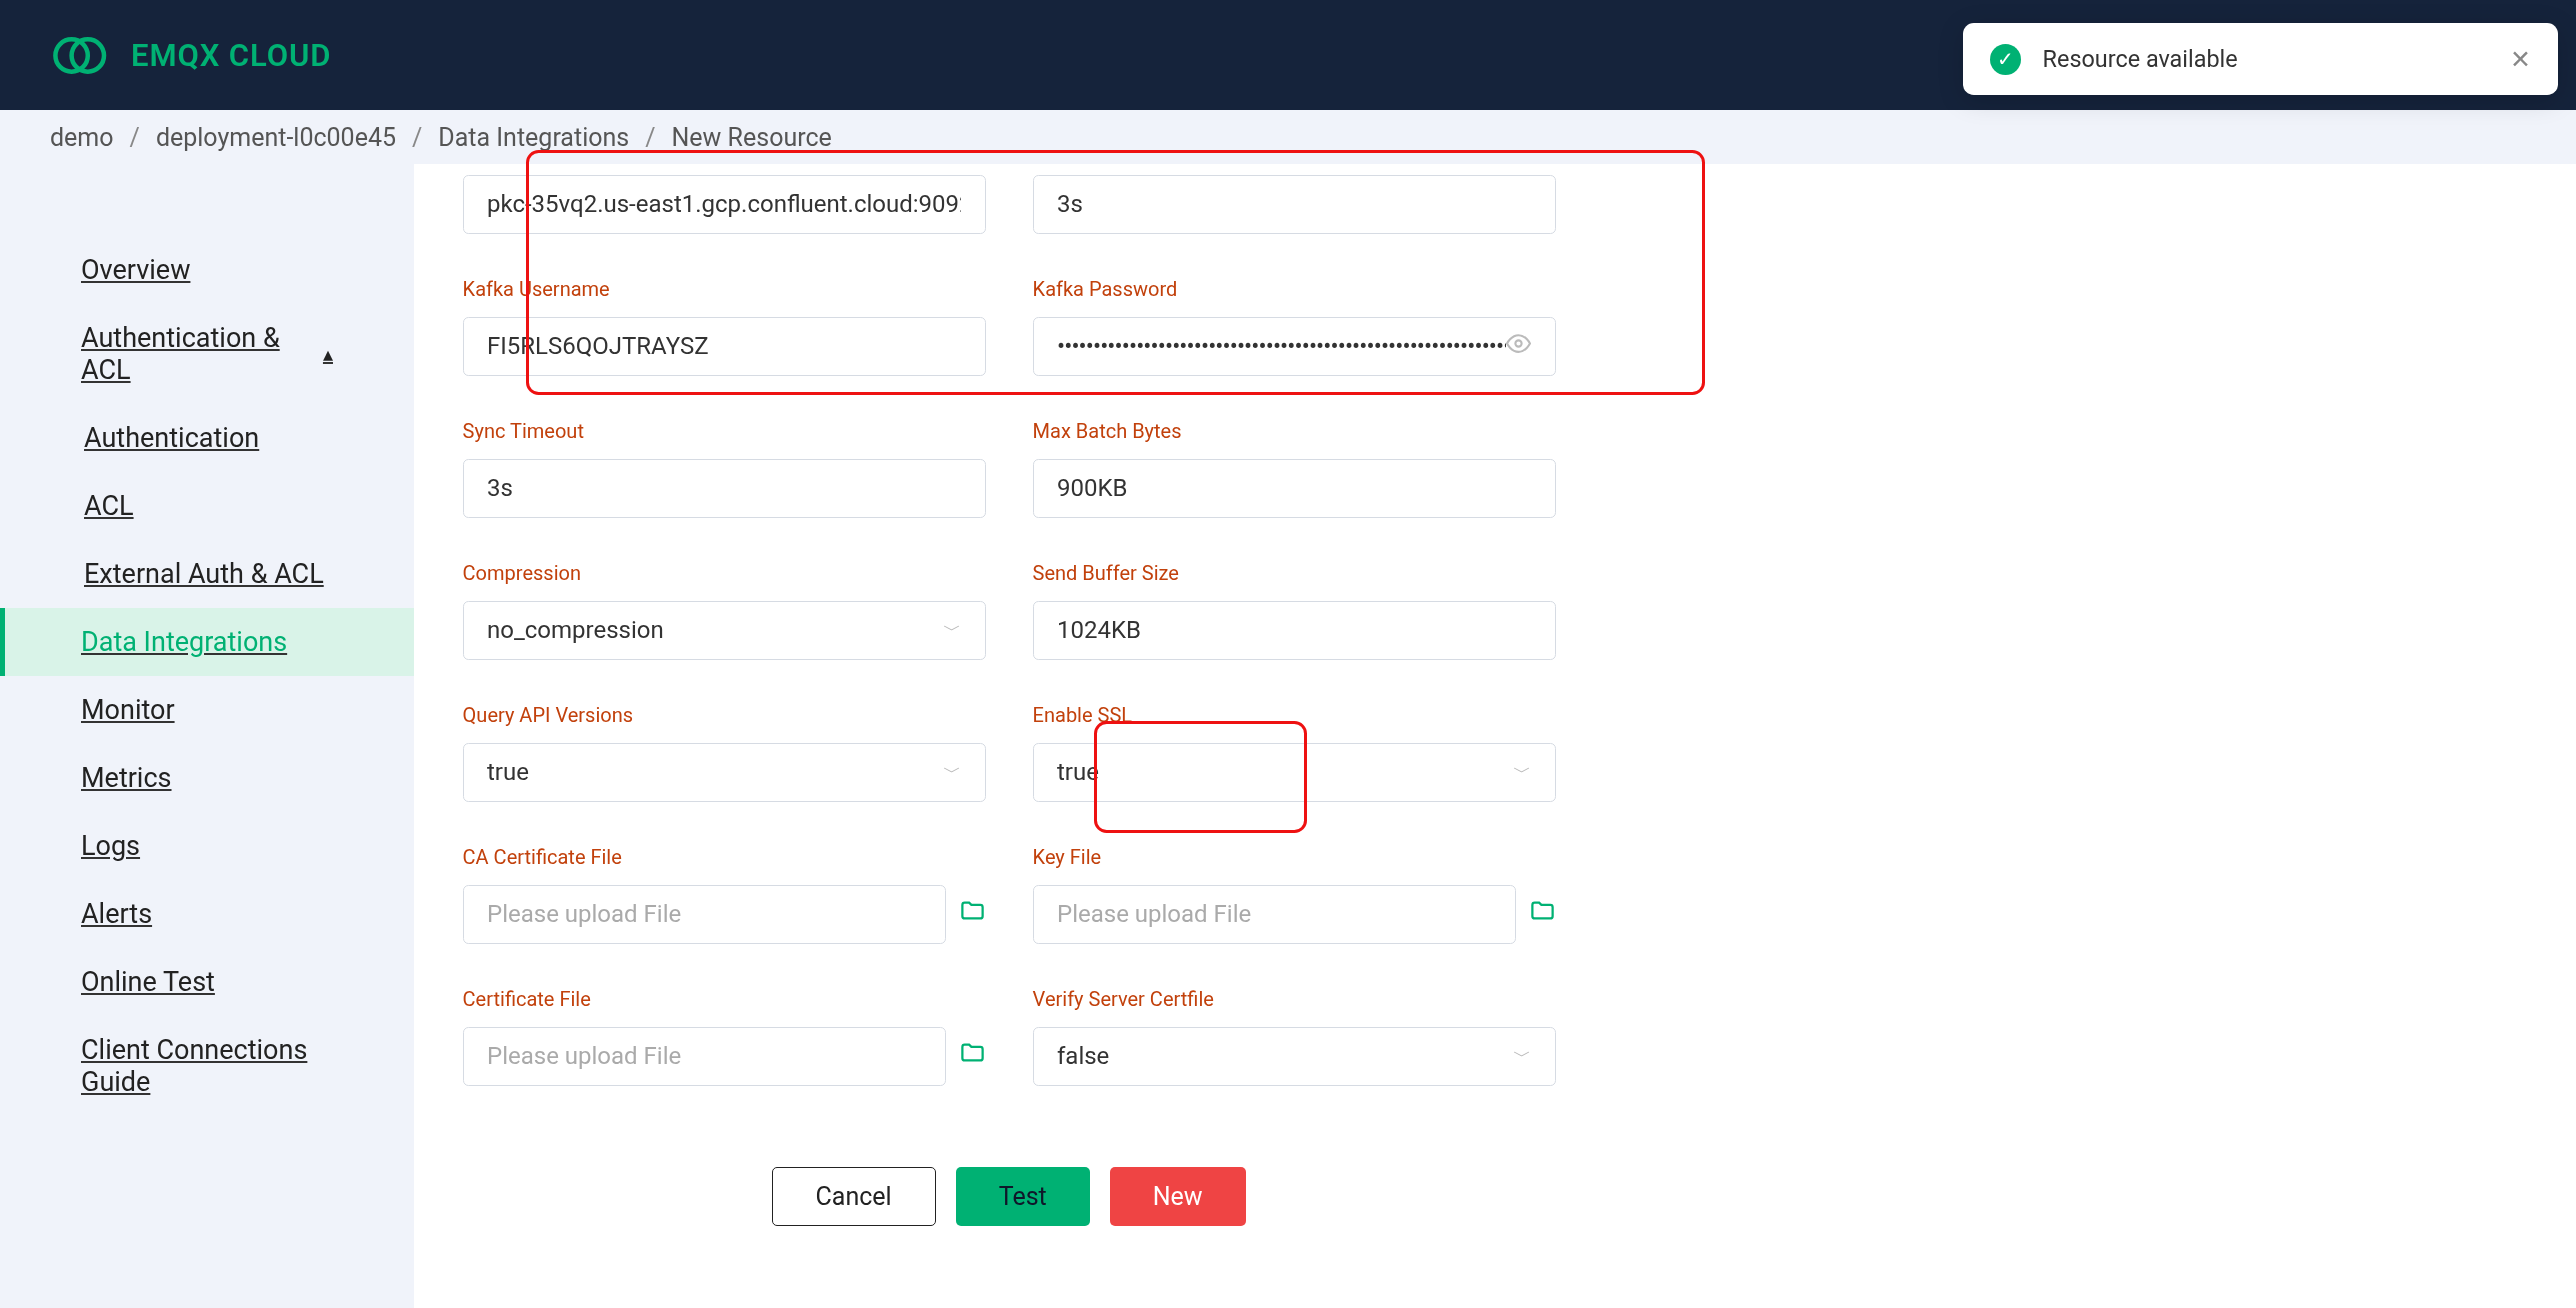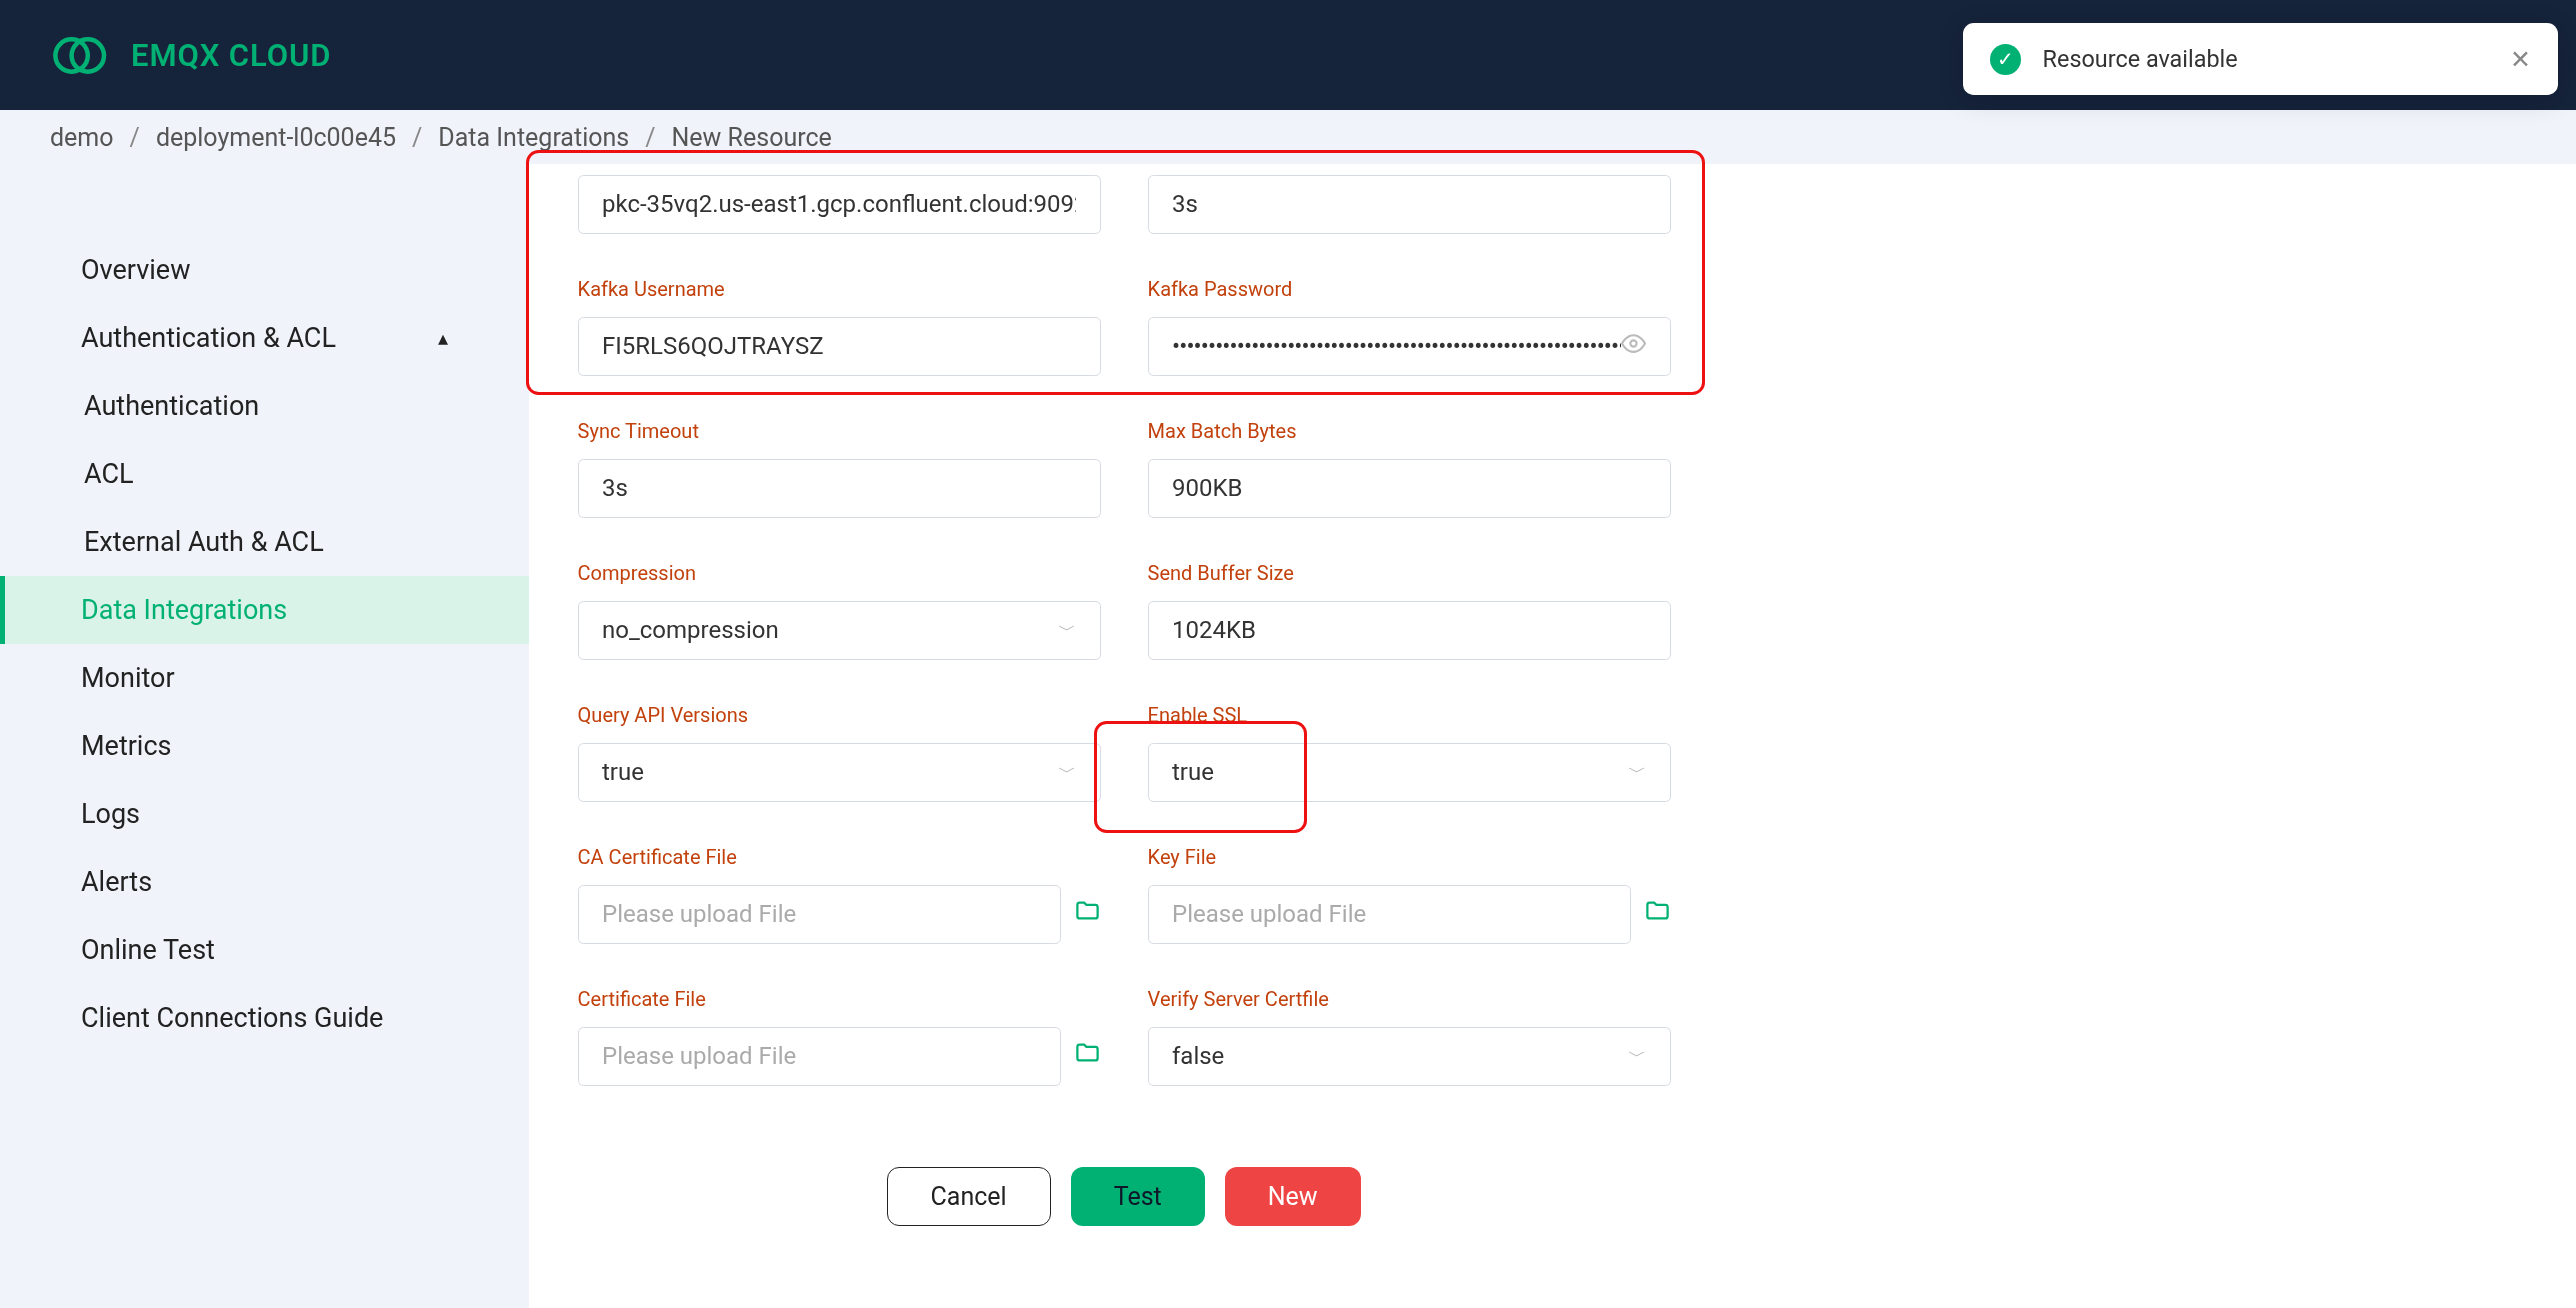--- a/index.html
+++ b/index.html
@@ -22,7 +22,7 @@
 
   
   .layout { display: flex; }
-  .sidebar { width: 529px; padding: 72px 0 0 0; }
+  .sidebar { width: 414px; padding: 72px 0 0 0; text-decoration: underline; }
   .main { flex: 1; background: #fff; padding: 0 36px 36px 36px; min-height: 1145px; }
 
   .side-item { padding: 18px 81px; font-size: 27px; color: #222; cursor: pointer; display: flex; align-items: center; justify-content: space-between; }

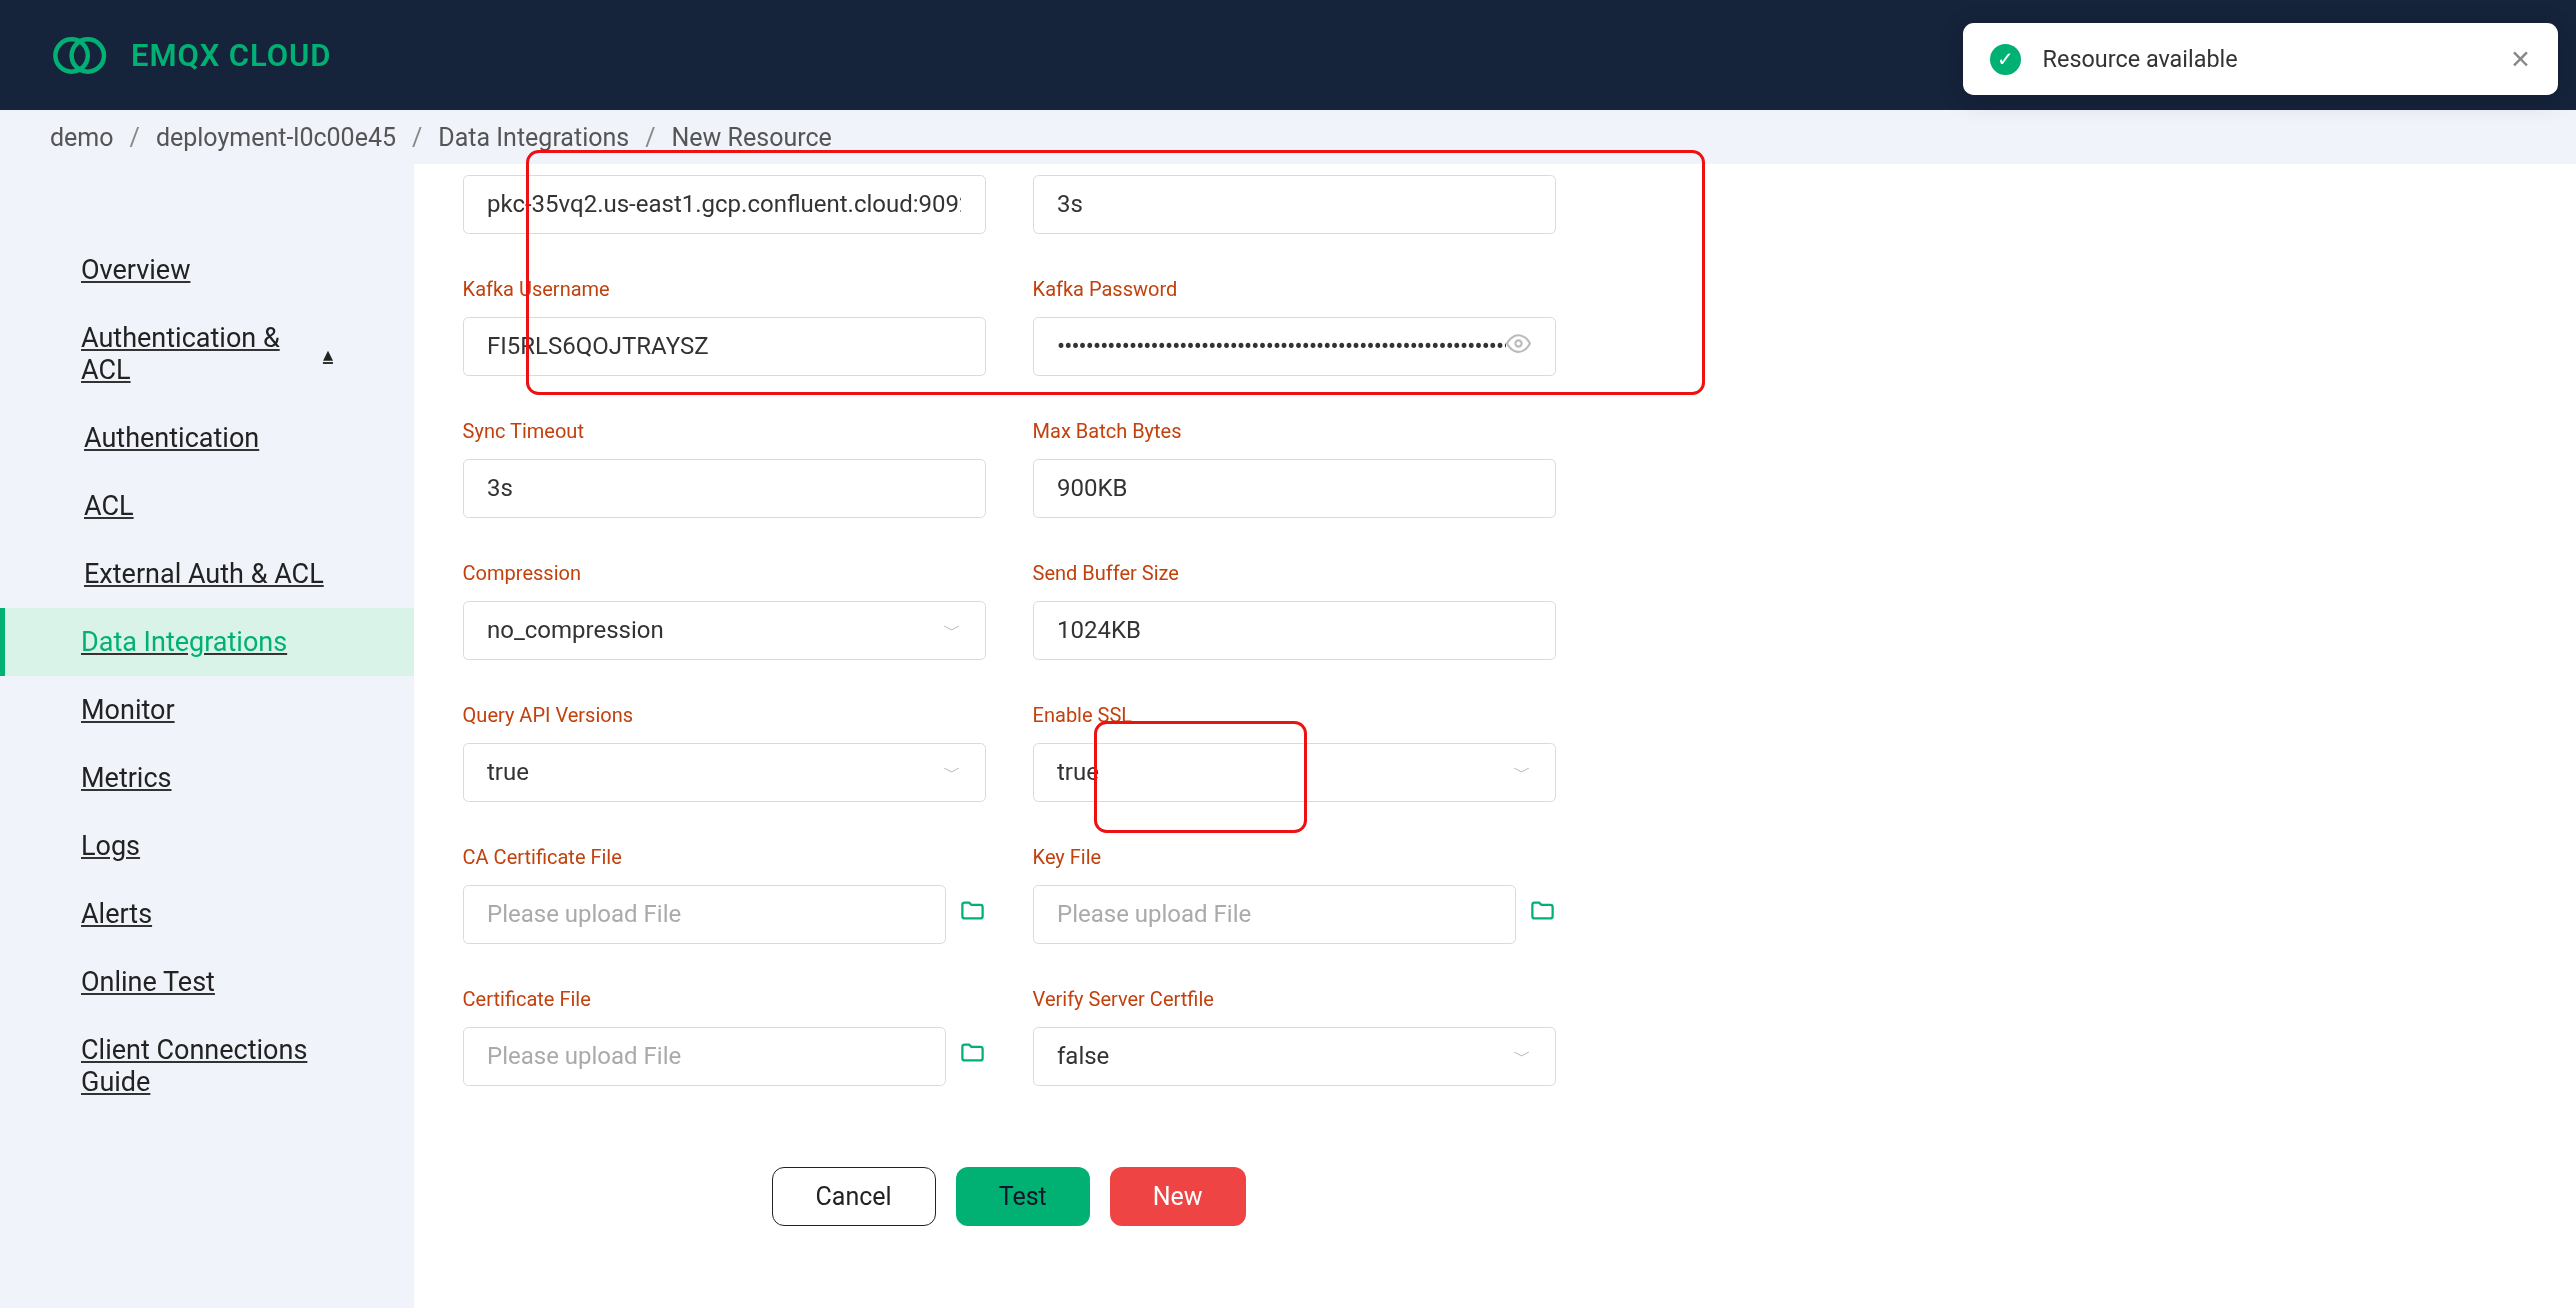--- a/index.html
+++ b/index.html
@@ -49,7 +49,7 @@
 
   
   .btn-row { display: flex; gap: 20px; margin-top: 54px; justify-content: center; width: 1092px; }
-  .btn { height: 59px; padding: 0 43px; border-radius: 12px; font-size: 25px; display: flex; align-items: center; justify-content: center; cursor: pointer; border: none; }
+  .btn { height: 59px; padding: 0 43px; border-radius: 5px; font-size: 25px; display: flex; align-items: center; justify-content: center; cursor: pointer; border: none; }
   .btn-default { background: #fff; border: 1.8px solid #222; color: #222; }
   .btn-primary { background: #00b173; color: #0f172a; }
   .btn-new { background: #ef4444; color: #fff; }

